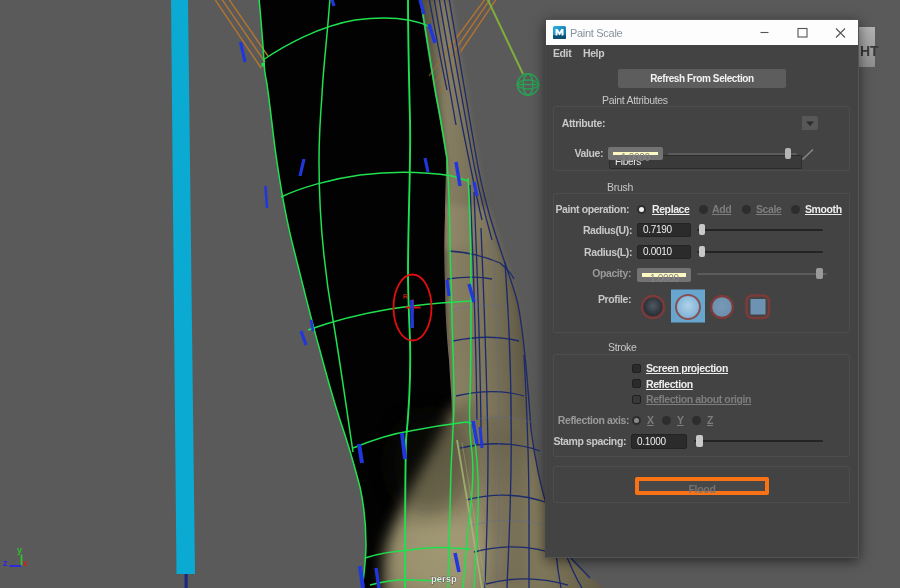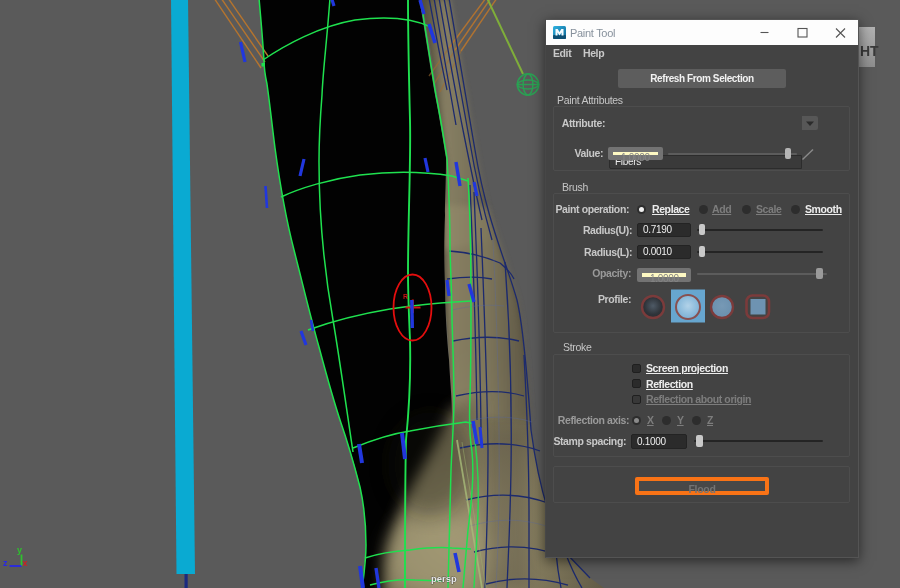--- a/index.html
+++ b/index.html
@@ -195,7 +195,7 @@
       <rect x="0" y="9" width="13" height="4" rx="1" fill="#0d4f73"></rect>
       <path d="M2.5 9.5 V3 h2.2 l1.8 3 1.8-3 h2.2 v6.5 h-2 V6.6 l-2 3 -2-3 v2.9 z" fill="#f4fbff"></path>
     </svg>
-    <div id="title">Paint Tool</div>
+    <div id="title">Paint Scale</div>
     <svg style="position:absolute;left:205px;top:0" width="109" height="25" viewBox="0 0 109 25">
       <g stroke="#555555" stroke-width="1.1" fill="none">
         <path d="M9.5 12.5 h8"></path>

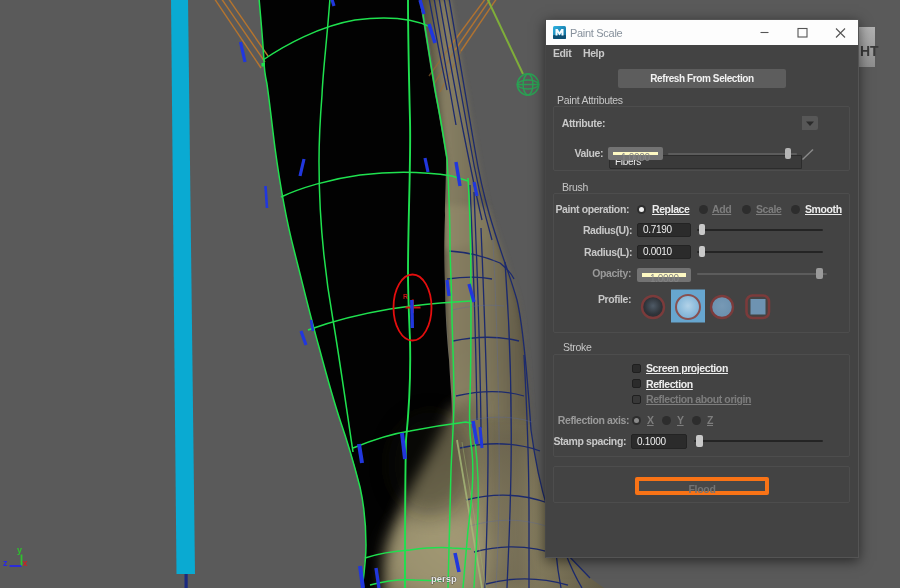--- a/index.html
+++ b/index.html
@@ -25,7 +25,7 @@
   .trackd{background:#5c5c5c;}
   .handle{position:absolute;background:#c9c9c9;border-radius:2px;}
   .handled{background:#9a9a9a;}
-  .sect{position:absolute;font-size:10.5px;letter-spacing:-0.3px;color:#c6c6c6;height:13px;line-height:13px;}
+  .sect{position:absolute;font-size:10.5px;letter-spacing:-0.3px;color:#c6c6c6;height:13px;line-height:13px;margin-left:45px;}
   .gbox{position:absolute;border:1px solid #4d4d4d;border-radius:2px;box-sizing:border-box;}
   .cb{position:absolute;width:9px;height:9px;background:#2b2b2b;border:1px solid #1f1f1f;
       border-radius:2px;box-sizing:border-box;}

